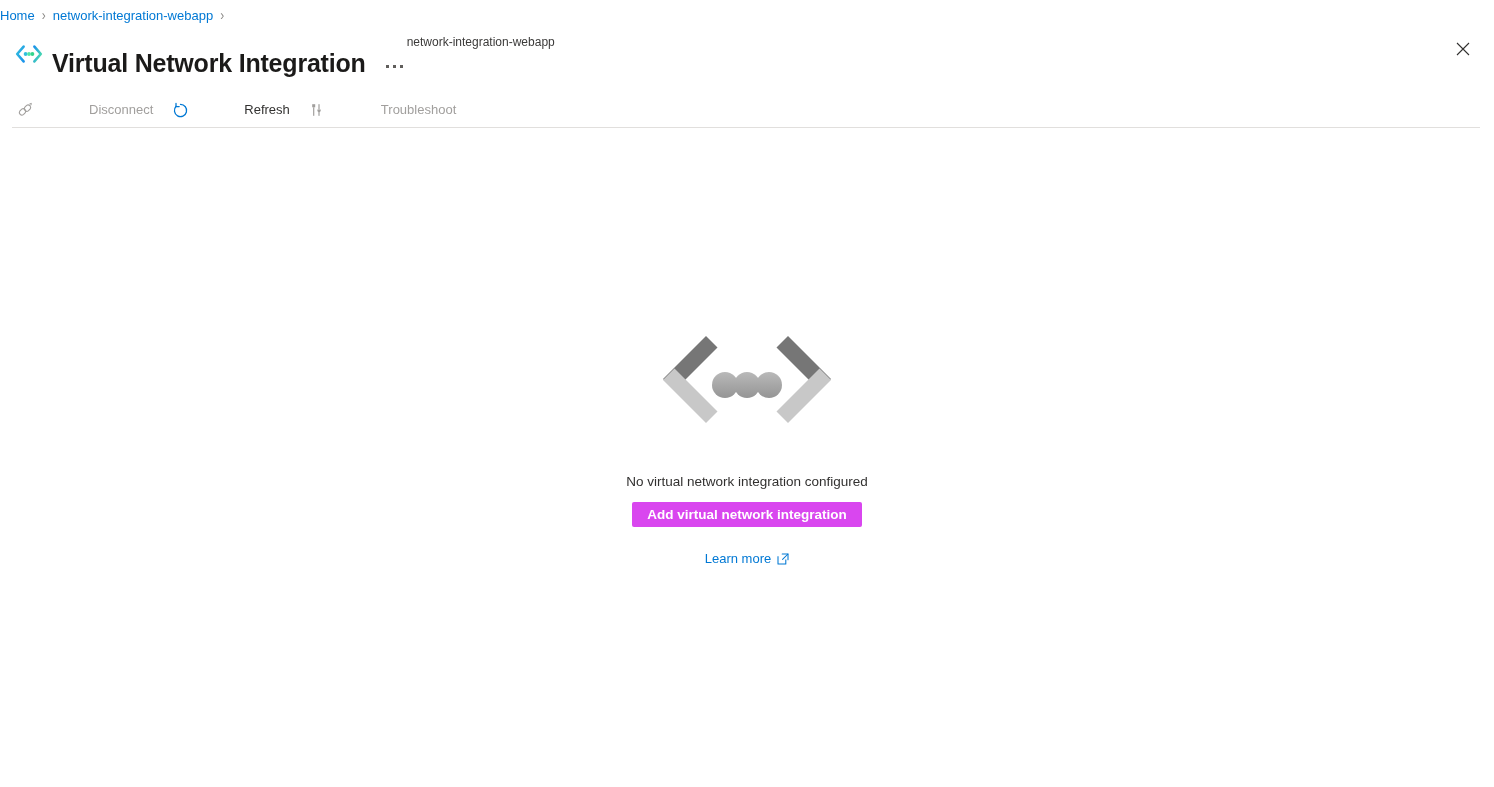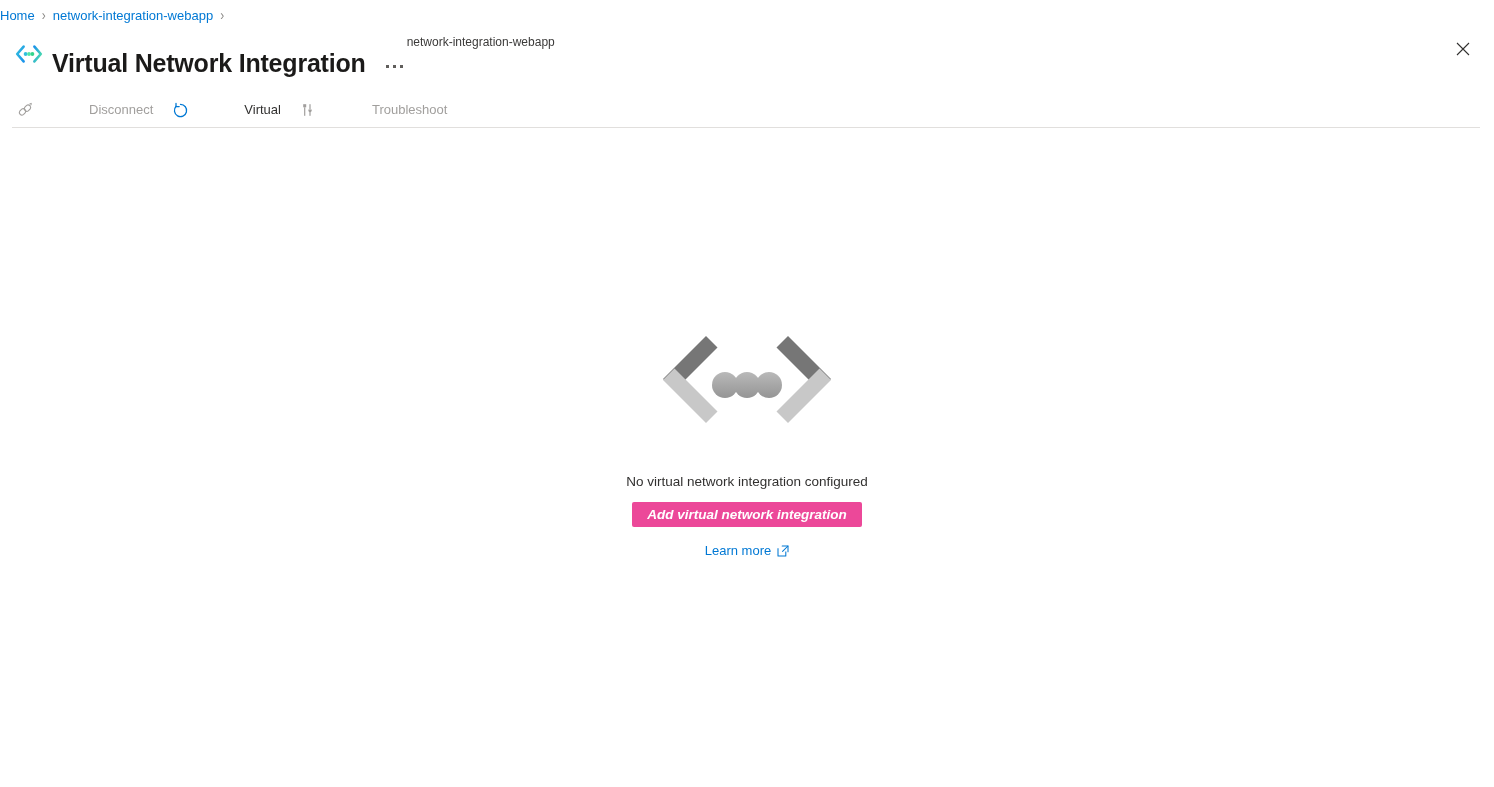--- a/index.html
+++ b/index.html
@@ -272,7 +272,7 @@
         <path d="M4.0 1.3 L4.0 4.5 L7.2 4.5" fill="none" stroke="#0078d4" stroke-width="1.25" stroke-linejoin="round" stroke-linecap="round"></path>
       </svg>
     </span>
-    <span class="cmd-label">Virtual</span>
+    <span class="cmd-label">Refresh</span>
   </div>
 
   <div class="cmd disabled">

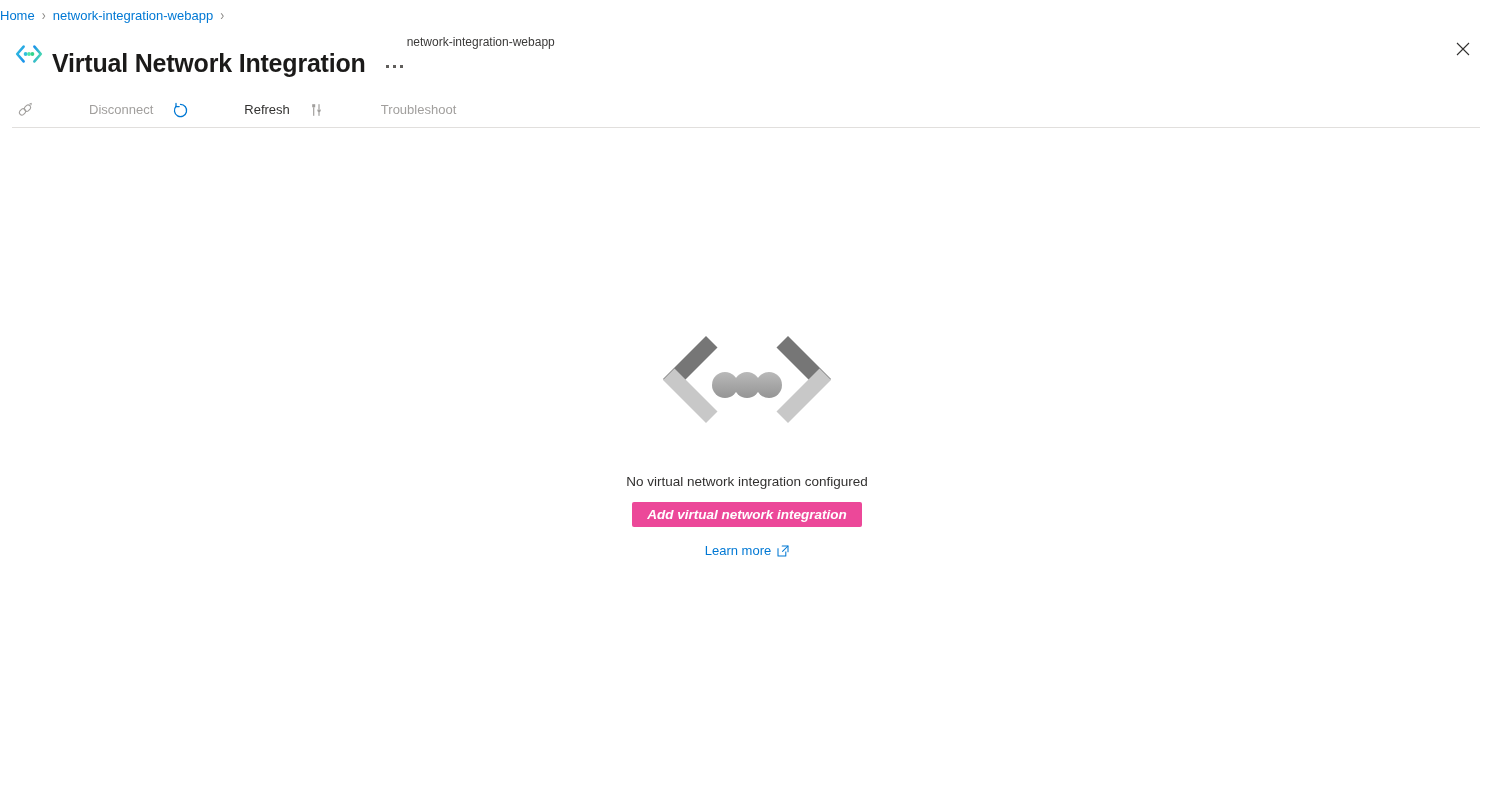--- a/index.html
+++ b/index.html
@@ -178,7 +178,7 @@
   }
   .primary-btn {
     margin-top: 10px;
-    background: #ec4899;
+    background: #d946ef;
     color: #ffffff;
     border: none;
     font-family: "Liberation Sans", sans-serif;
@@ -189,7 +189,6 @@
     border-radius: 2px;
     cursor: pointer;
     line-height: 25px;
-    font-style: italic;
   }
   .learn-more {
     margin-top: 16px;

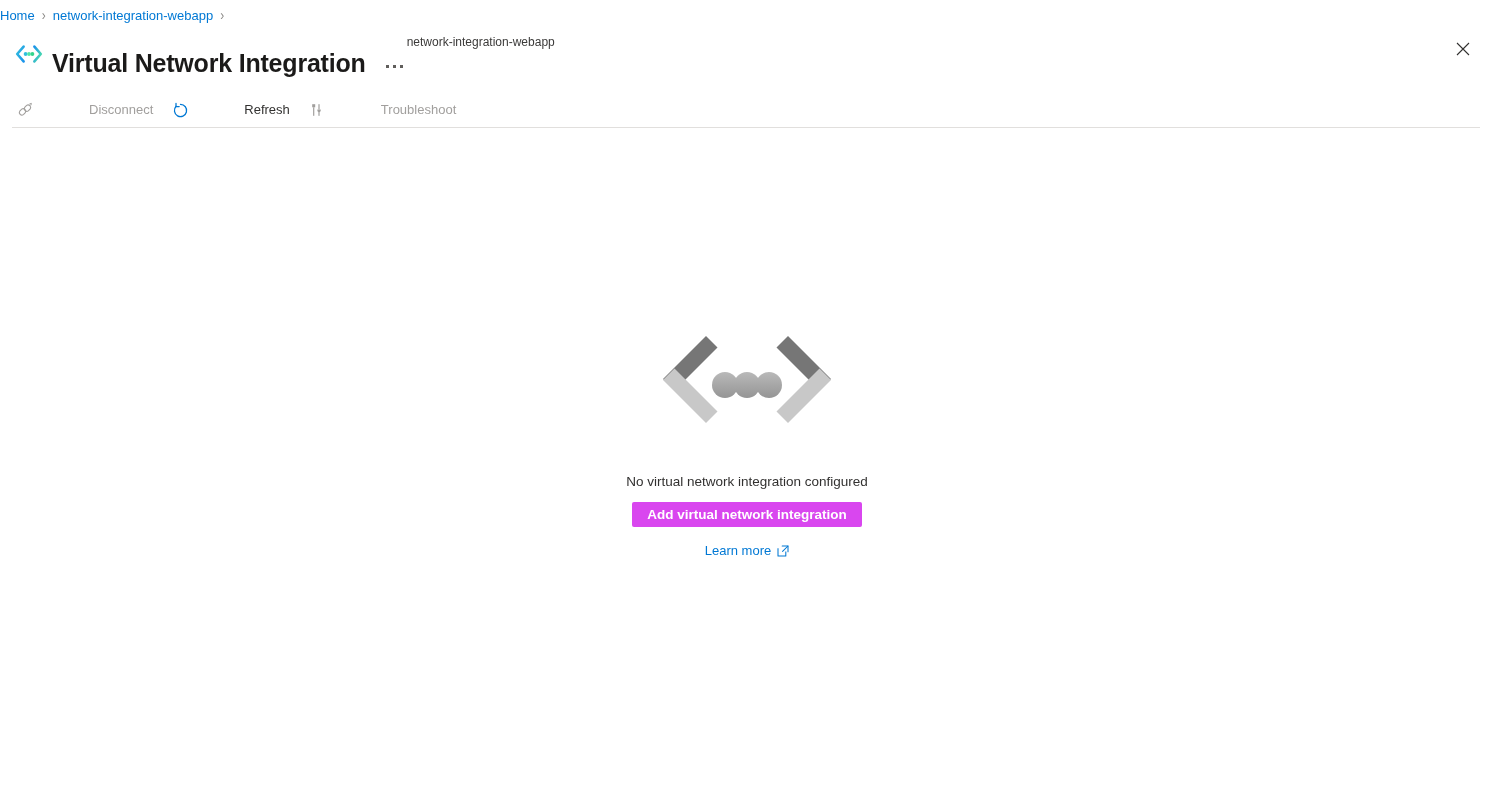--- a/index.html
+++ b/index.html
@@ -191,7 +191,7 @@
     line-height: 25px;
   }
   .learn-more {
-    margin-top: 16px;
+    margin-top: 24px;
     display: flex;
     align-items: center;
     color: #0078d4;

